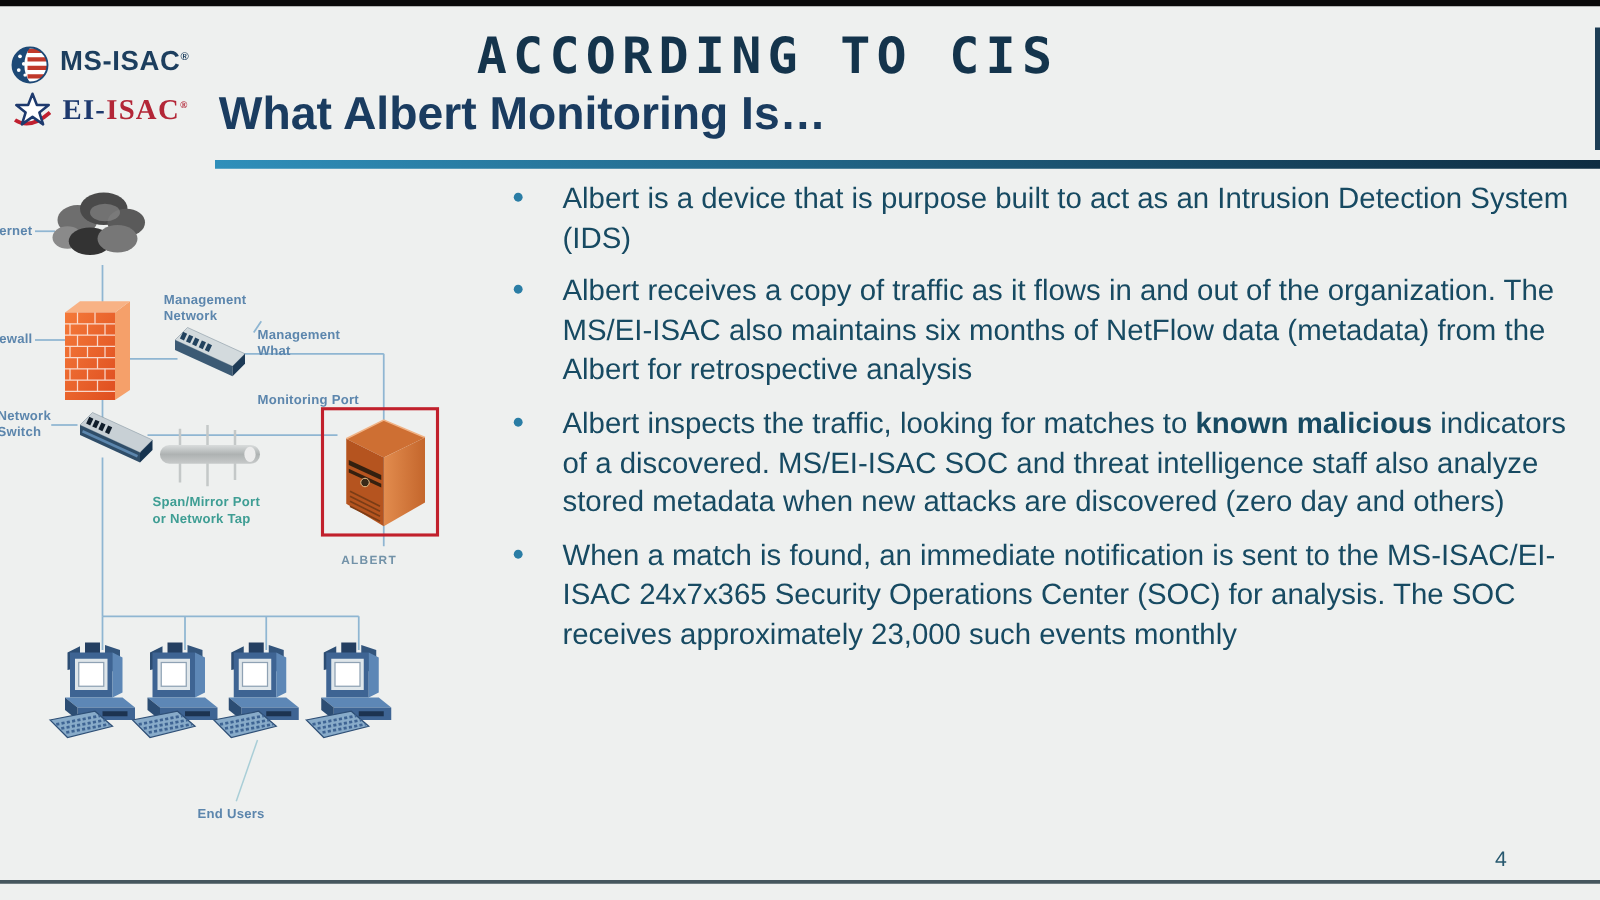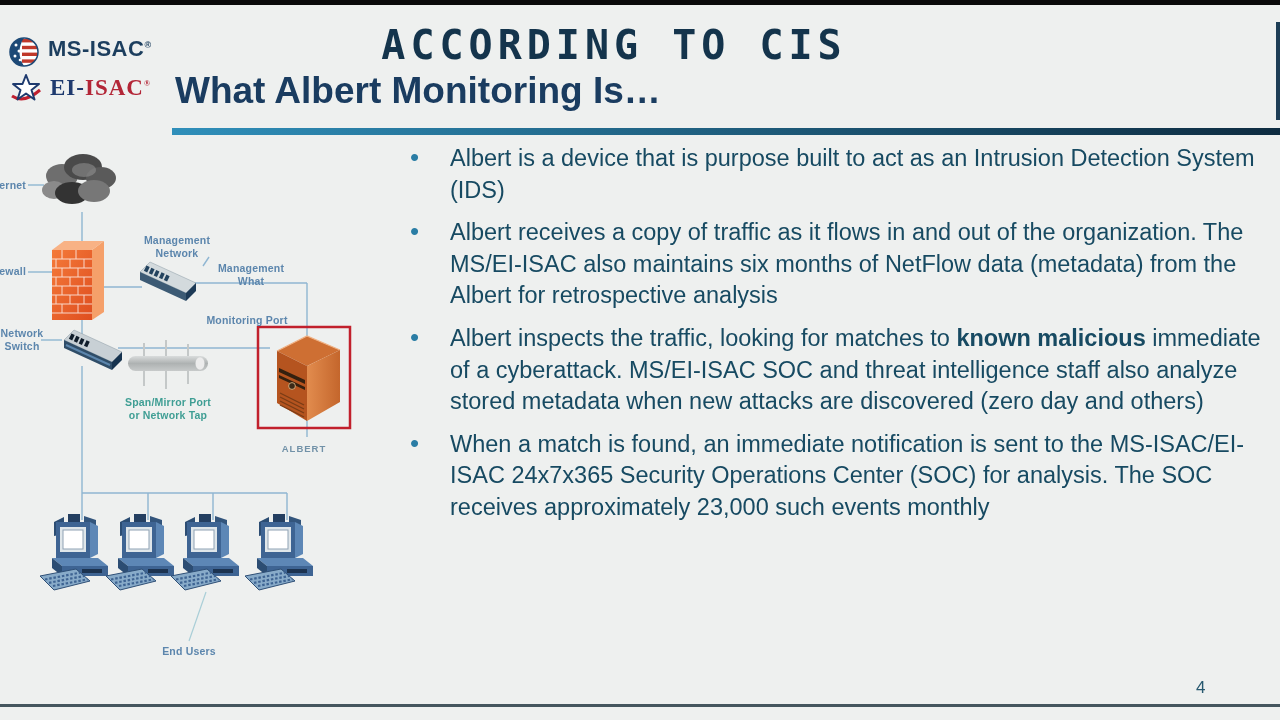--- a/index.html
+++ b/index.html
@@ -62,7 +62,7 @@
   
   .dlabel{
     position:absolute;font-size:10.5px;font-weight:600;line-height:1.25;
-    color:#5c86ad;text-align:center;letter-spacing:.2px;
+    color:#5c86ad;letter-spacing:.2px;
   }
   .dlabel.teal{color:#3f9e94;}
   .dlabel.right{text-align:right;}

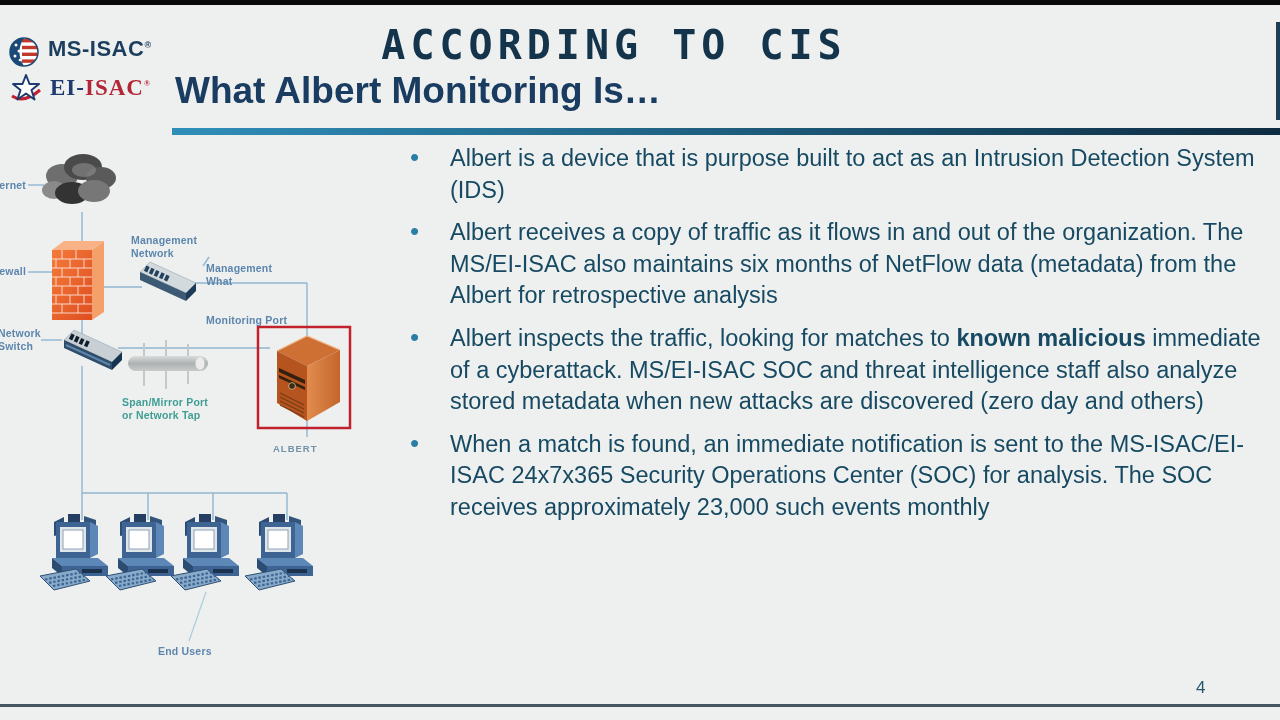--- a/index.html
+++ b/index.html
@@ -260,7 +260,7 @@
 <ul class="abs" id="bullet-list">
   <li><span>Albert is a device that is purpose built to act as an Intrusion Detection System (IDS)</span><span class="b"></span><span></span></li>
   <li><span>Albert receives a copy of traffic as it flows in and out of the organization. The MS/EI-ISAC also maintains six months of NetFlow data (metadata) from the Albert for retrospective analysis</span><span class="b"></span><span></span></li>
-  <li><span>Albert inspects the traffic, looking for matches to </span><span class="b">known malicious</span><span> immediate of a cyberattack. MS/EI-ISAC SOC and threat intelligence staff also analyze stored metadata when new attacks are discovered (zero day and others)</span></li>
+  <li><span>Albert inspects the traffic, looking for matches to </span><span class="b">known malicious</span><span> indicators of a discovered. MS/EI-ISAC SOC and threat intelligence staff also analyze stored metadata when new attacks are discovered (zero day and others)</span></li>
   <li><span>When a match is found, an immediate notification is sent to the MS-ISAC/EI-ISAC 24x7x365 Security Operations Center (SOC) for analysis. The SOC receives approximately 23,000 such events monthly</span><span class="b"></span><span></span></li>
 </ul>
 

